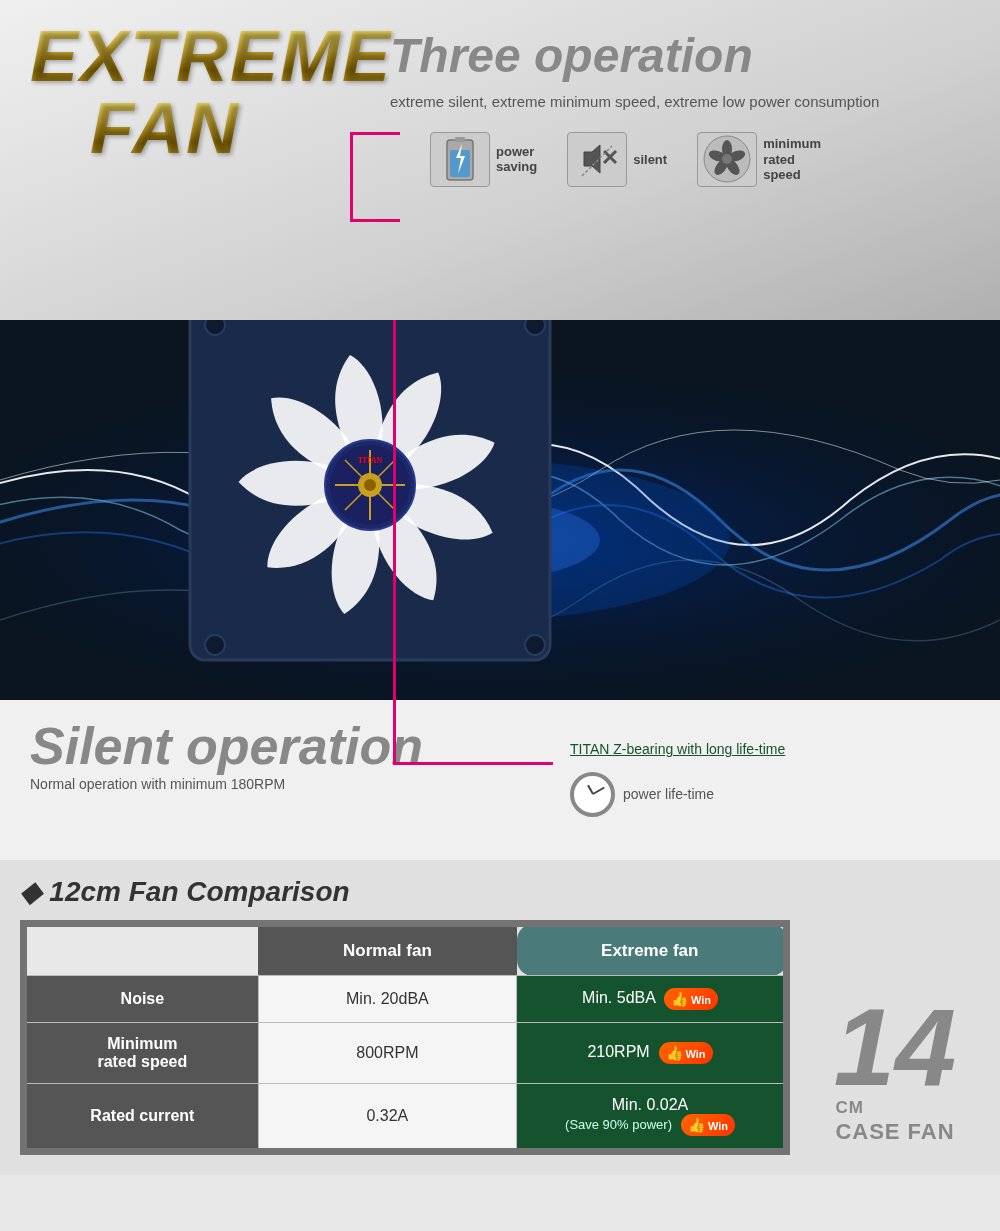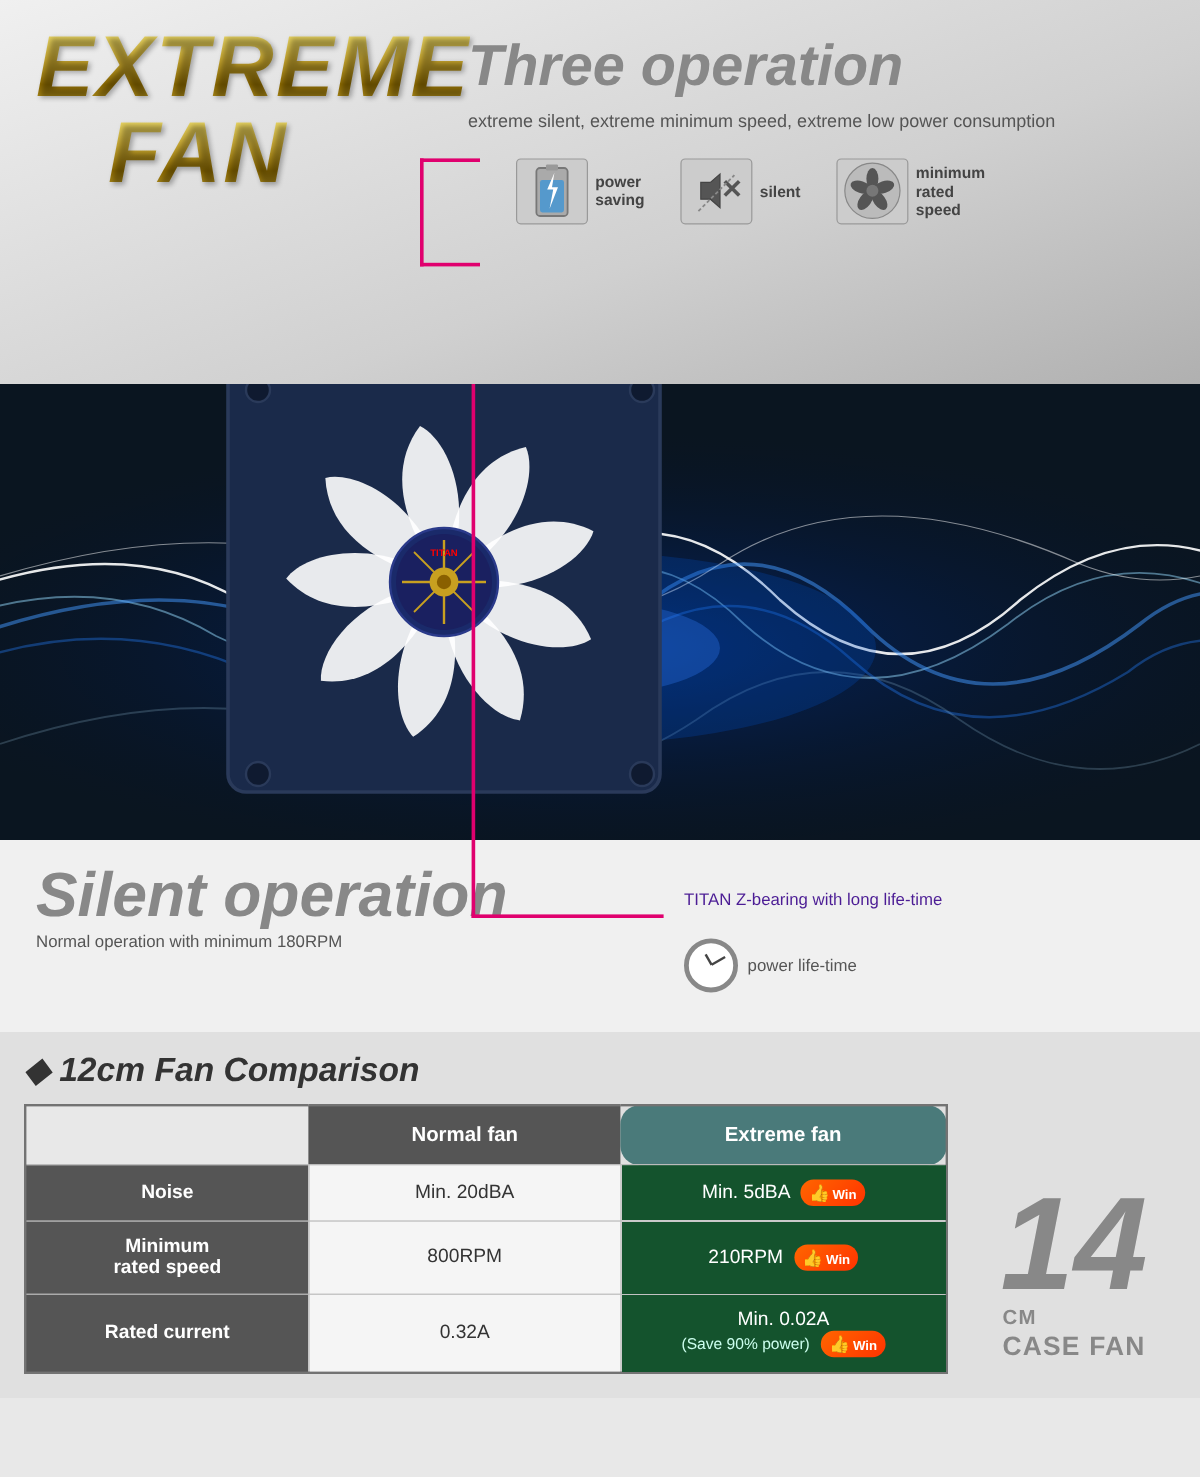--- a/index.html
+++ b/index.html
@@ -105,6 +105,7 @@
       background: linear-gradient(180deg, #1a2a4a 0%, #0d1829 40%, #1a2010 70%, #2a1808 100%);
       position: relative;
       overflow: hidden;
+      font-family: Liberation Serif, serif;
     }
 
     .fan-hero-bg {

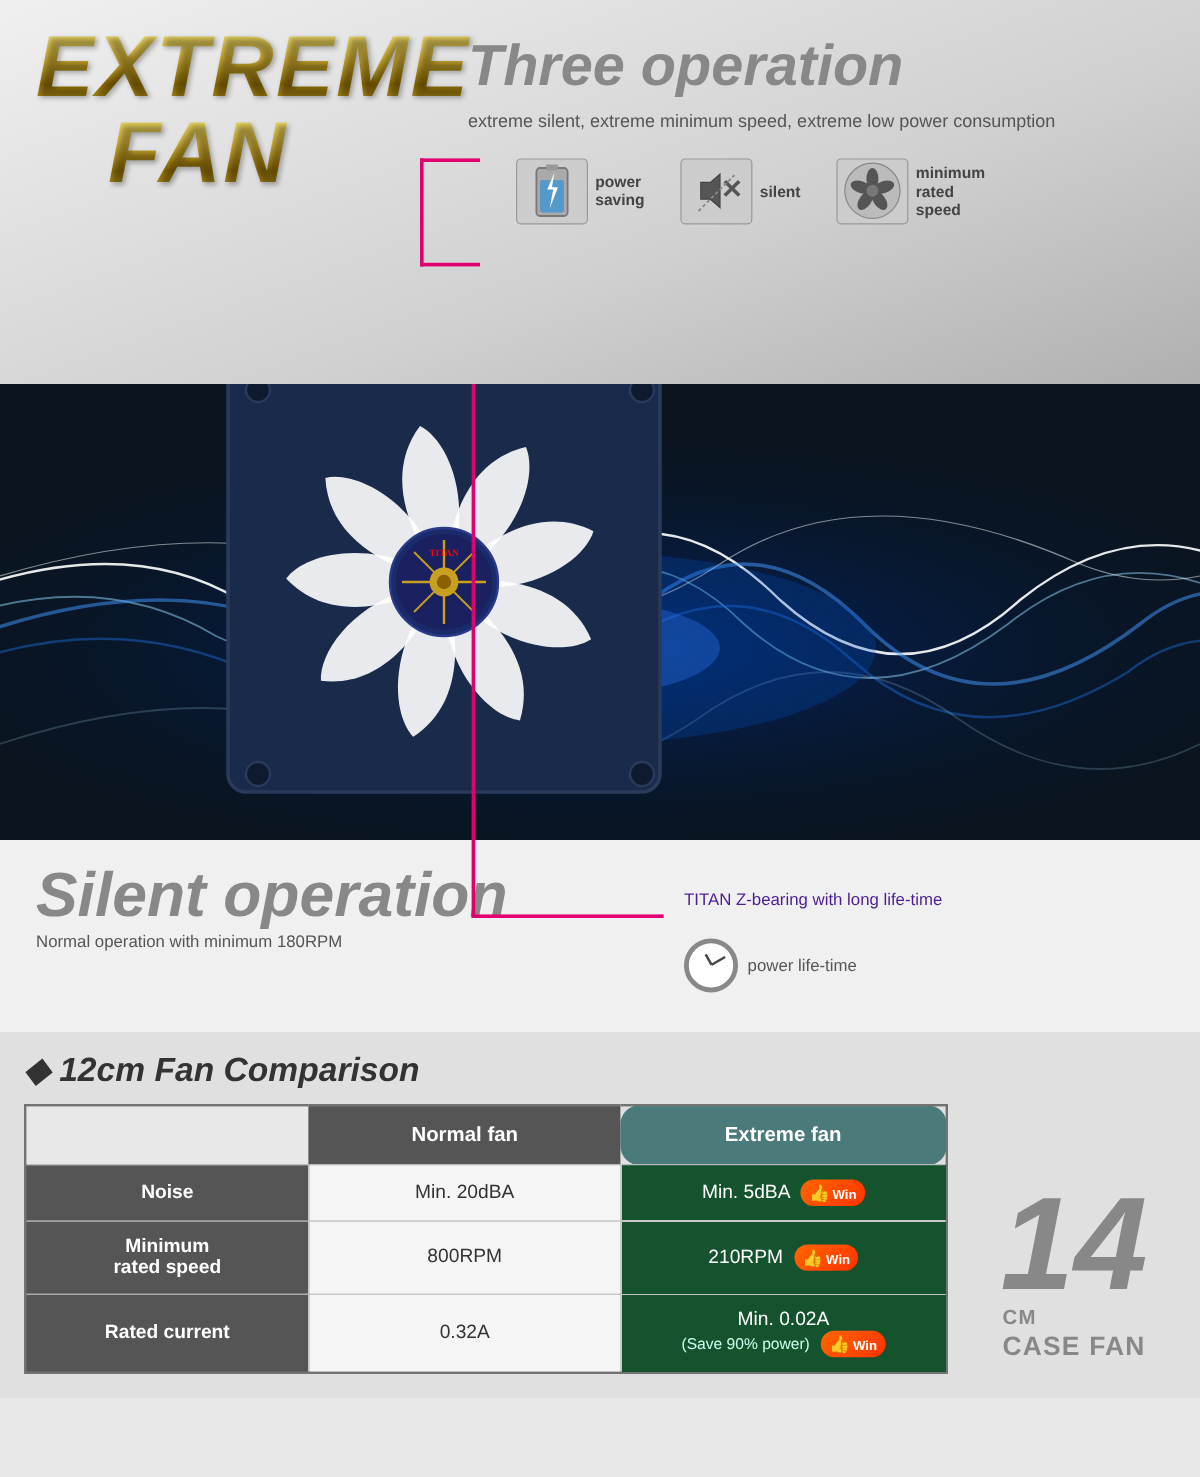--- a/index.html
+++ b/index.html
@@ -169,9 +169,10 @@
 
     .zbearing-text {
       font-size: 14px;
-      color: #4c1d95;
+      color: #14532d;
       line-height: 1.4;
-      margin-bottom: 22px;
+      margin-bottom: 12px;
+      text-decoration: underline;
     }
 
     .lifetime-row {

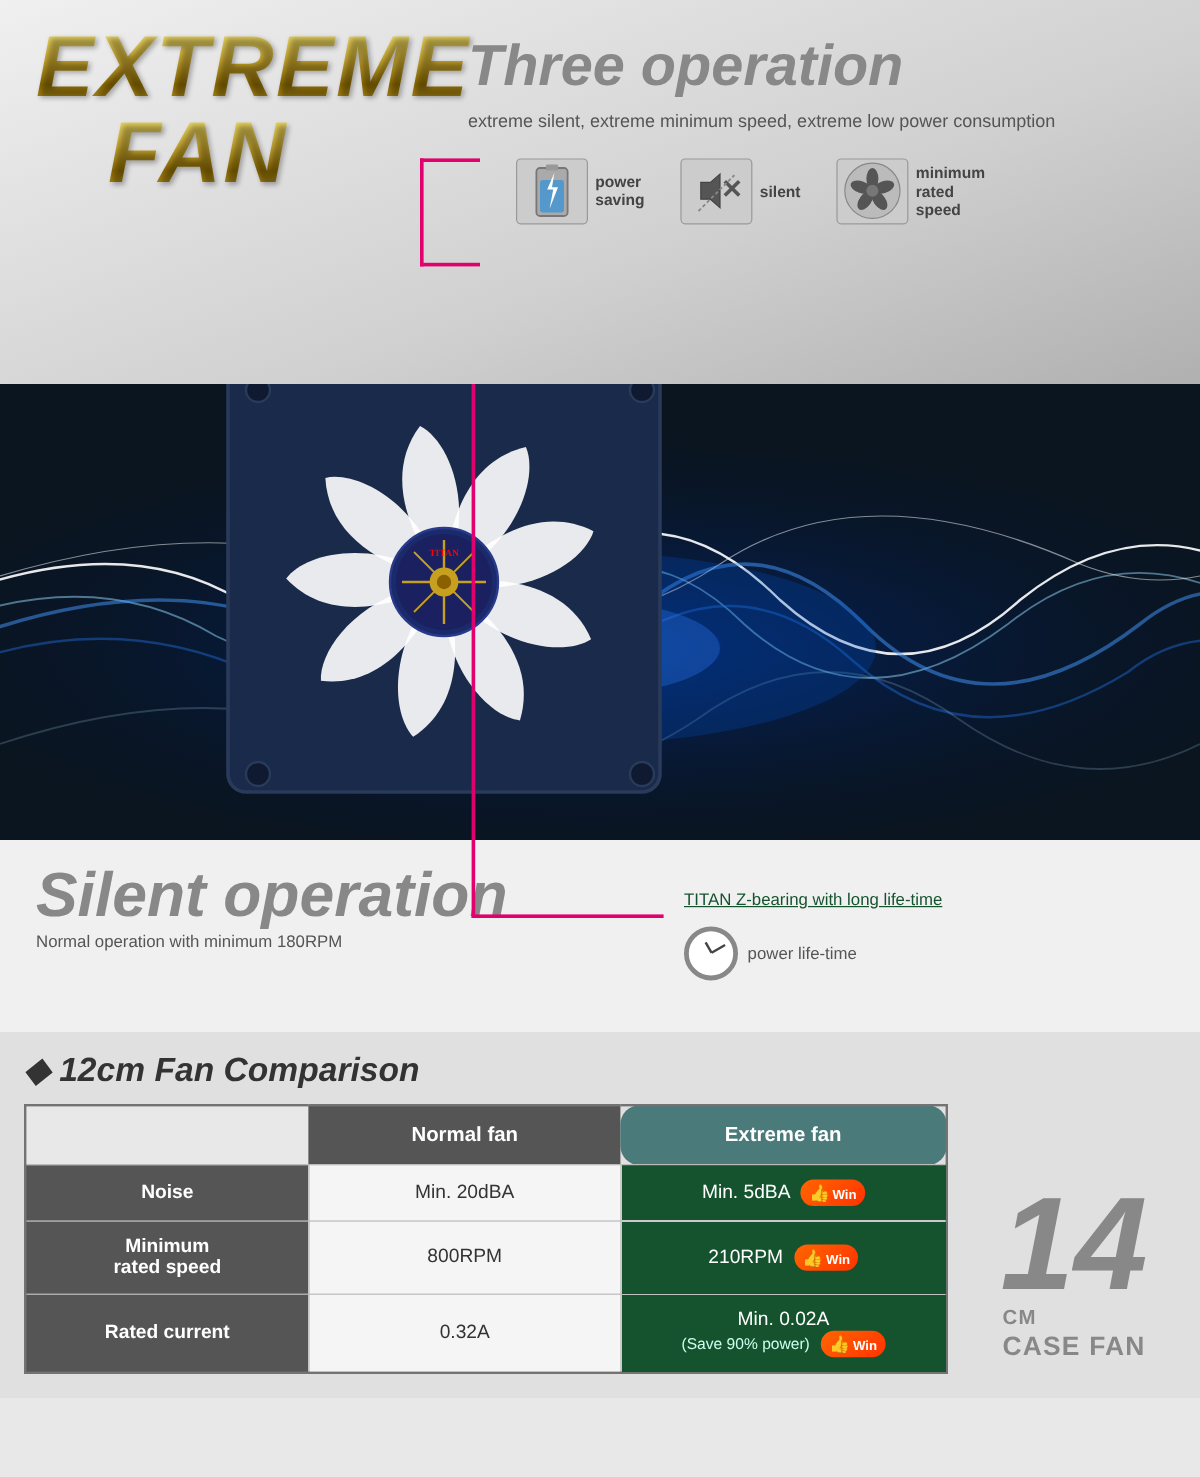--- a/index.html
+++ b/index.html
@@ -249,7 +249,7 @@
     .comparison-table {
       flex: 1;
       border-collapse: collapse;
-      border: 2px solid #737373;
+      border: 7px solid #737373;
     }
 
     .comparison-table th {

